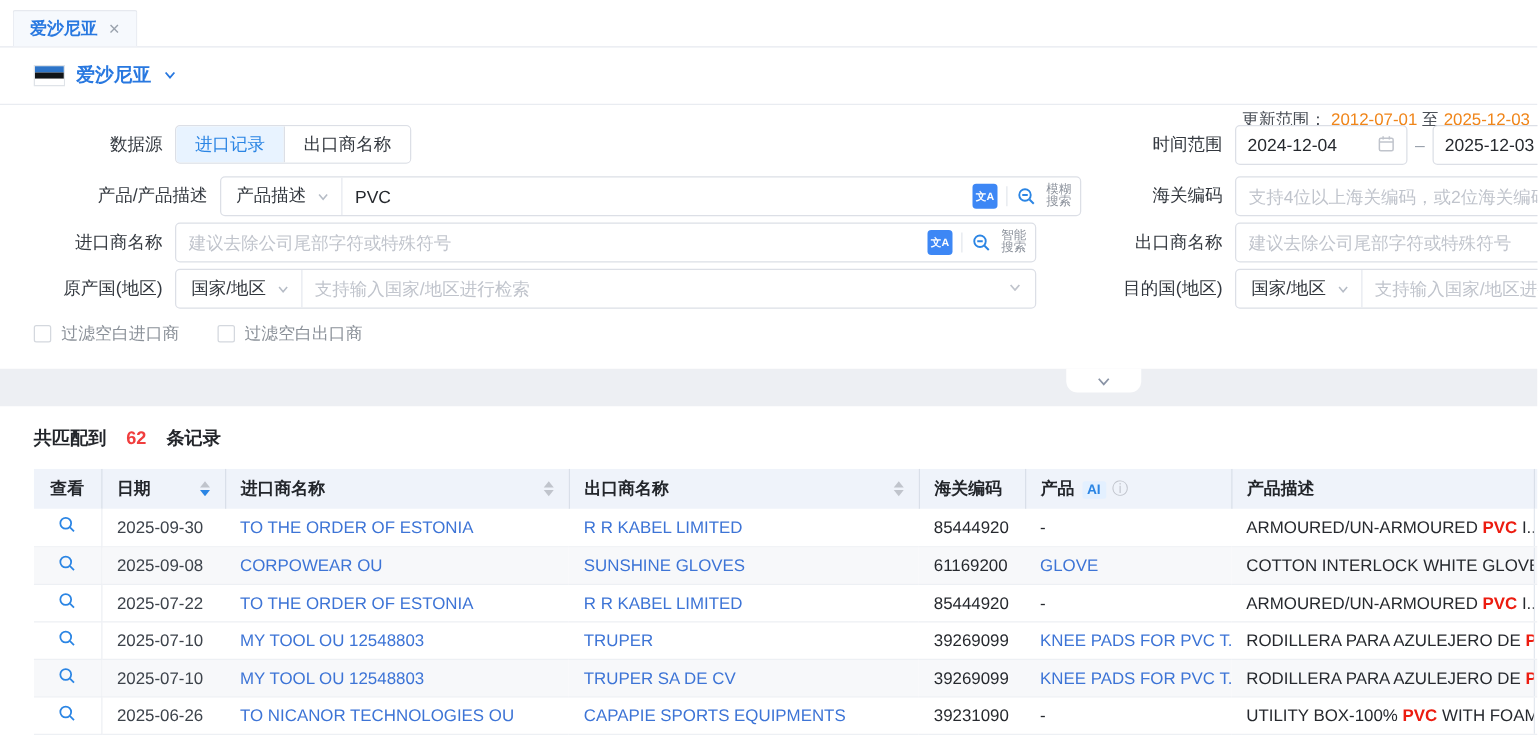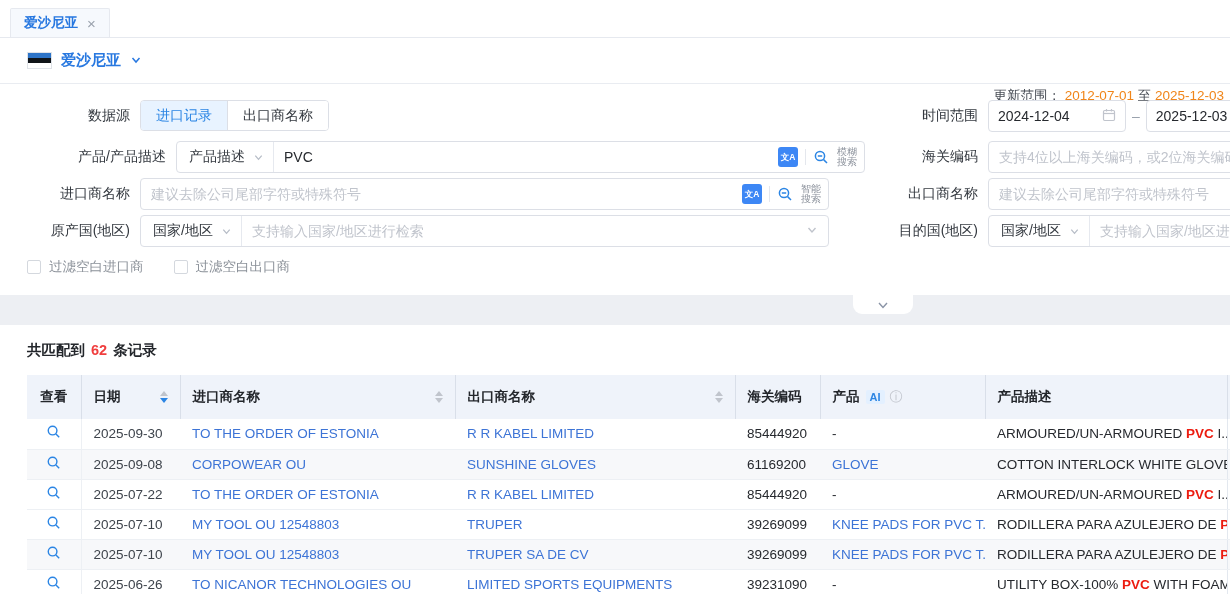--- a/index.html
+++ b/index.html
@@ -63,7 +63,7 @@
 
   
   .results { background:#fff; padding:16px 0 0 27px; }
-  .summary { font-size:14.5px; font-weight:bold; color:#23262b; display:flex; gap:6px; align-items:baseline; }
+  .summary { font-size:14.5px; font-weight:bold; color:#23262b; display:flex; gap:16px; align-items:baseline; }
   .summary .cnt { color:#f03e3e; }
 
   .tablewrap { margin-top:15px; width:1203px; overflow:hidden; }

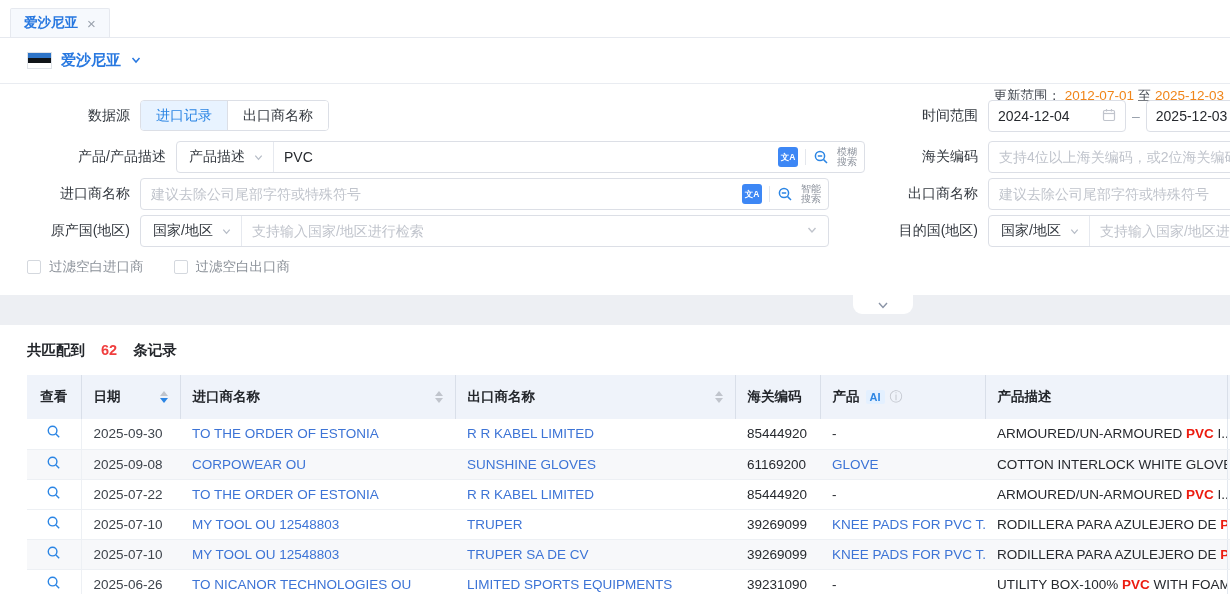--- a/index.html
+++ b/index.html
@@ -70,7 +70,7 @@
   table { border-collapse:collapse; table-layout:fixed; width:1280px; font-size:13.5px; }
   col.c0{width:54px} col.c1{width:99px} col.c2{width:275px} col.c3{width:280px}
   col.c4{width:85px} col.c5{width:165px} col.c6{width:242px} col.c7{width:80px}
-  thead th { background:#eff3fa; height:44px; font-weight:bold; color:#23262b; text-align:left; padding:0 12px;
+  thead th { background:#eff3fa; height:32px; font-weight:bold; color:#23262b; text-align:left; padding:0 12px;
     border-right:1px solid #d9dfe9; font-size:13.5px; }
   thead th:first-child { text-align:center; padding:0; }
   thead th .thflex { display:flex; align-items:center; justify-content:space-between; }

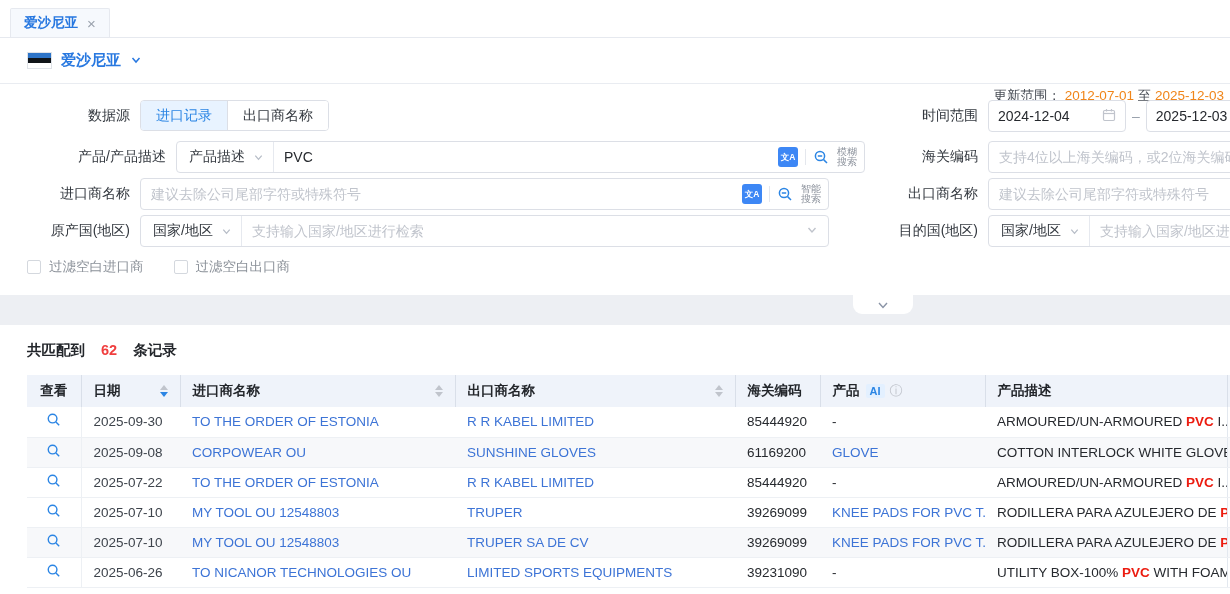--- a/index.html
+++ b/index.html
@@ -400,7 +400,7 @@
     </span></td>
     <td class="c-date">2025-06-26</td>
     <td><span class="lnk importer">TO NICANOR TECHNOLOGIES OU</span></td>
-    <td><span class="lnk exporter">LIMITED SPORTS EQUIPMENTS</span></td>
+    <td><span class="lnk exporter">CAPAPIE SPORTS EQUIPMENTS</span></td>
     <td class="c-hs">39231090</td>
     <td class="c-prod">-</td>
     <td class="c-desc"><span>UTILITY BOX-100% </span><span class="hl">PVC</span><span> WITH FOAM</span></td>

